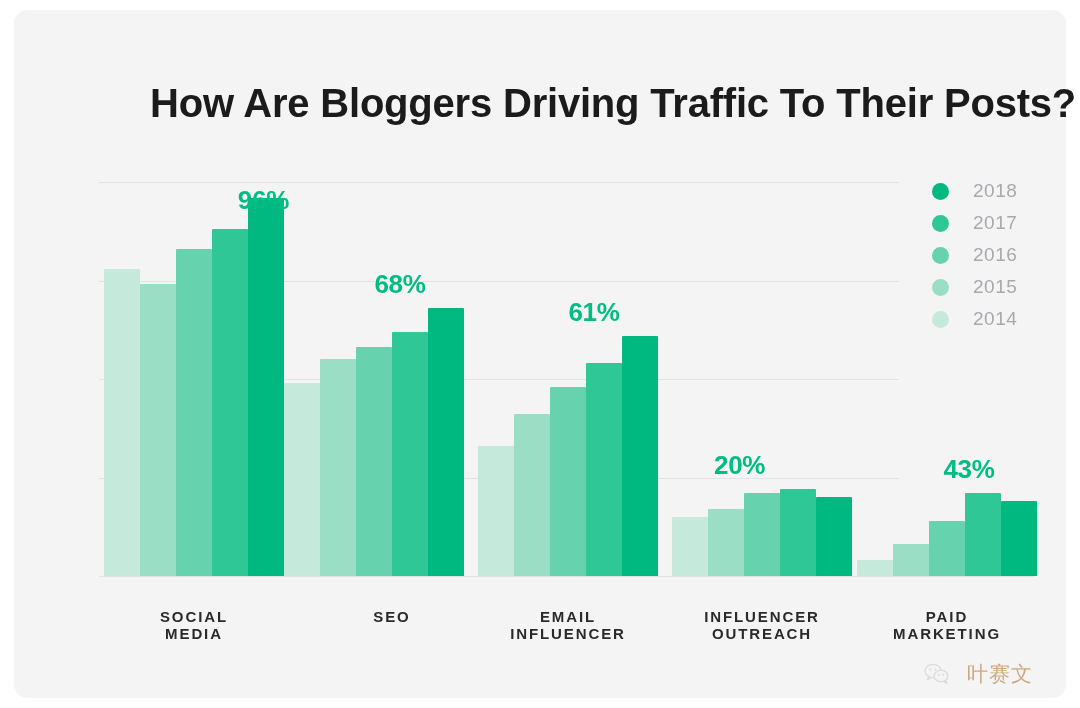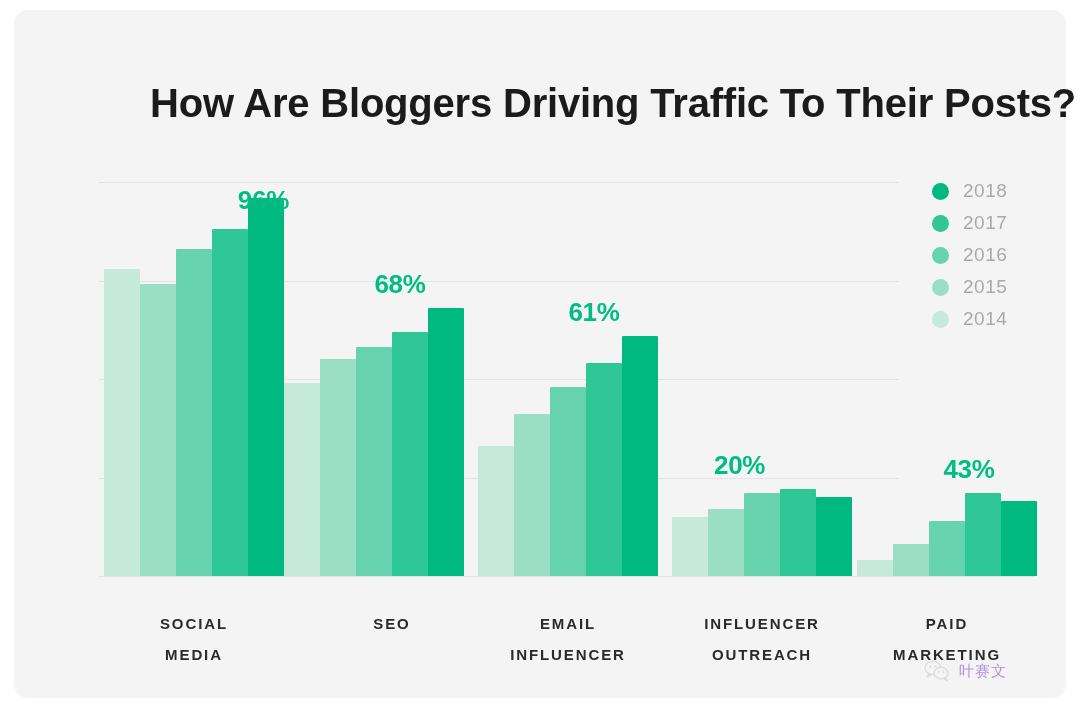--- a/index.html
+++ b/index.html
@@ -106,6 +106,7 @@
     height: 32px;
     display: flex;
     align-items: center;
+    gap: 10px;
   }
   .legend-dot {
     width: 17px;

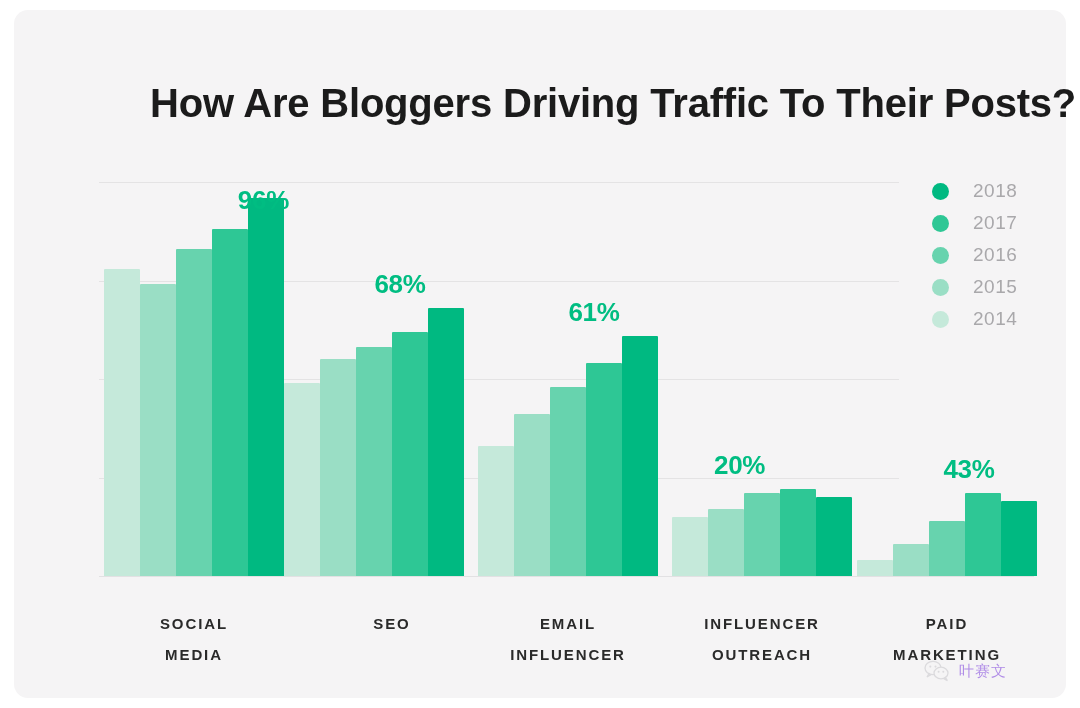--- a/index.html
+++ b/index.html
@@ -91,7 +91,7 @@
     color: #2a2a2a;
     letter-spacing: 1.9px;
     text-align: center;
-    line-height: 31px;
+    line-height: 17px;
     white-space: pre-line;
   }
 

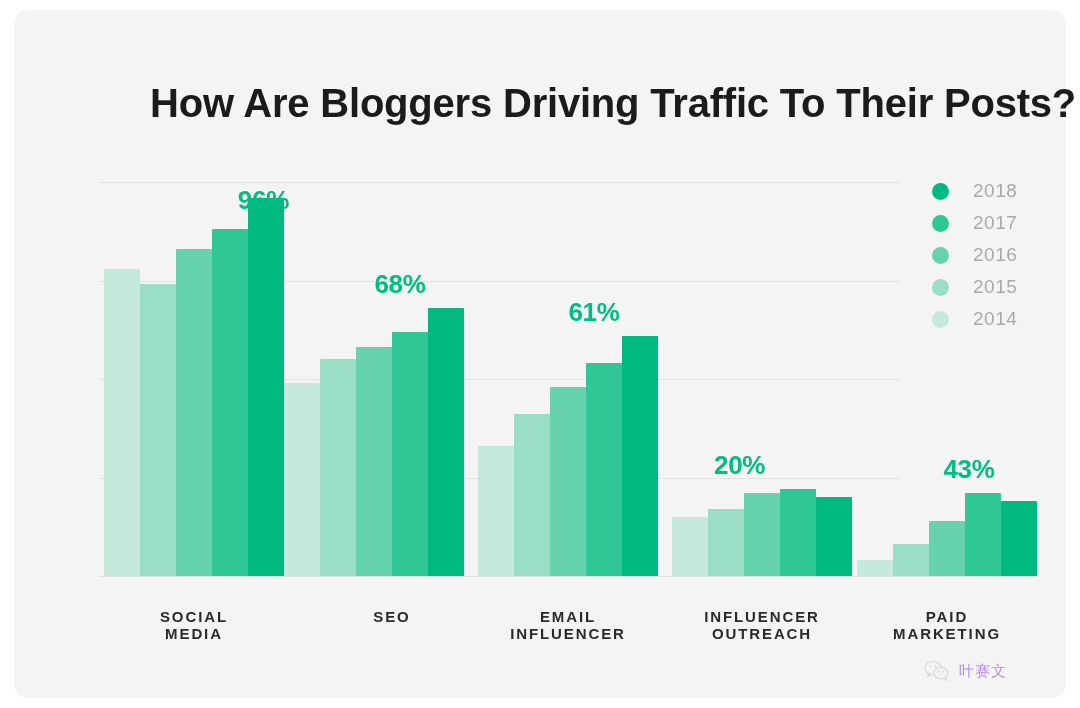--- a/index.html
+++ b/index.html
@@ -131,9 +131,9 @@
     opacity: 0.5;
   }
   #watermark .wm-text {
-    margin-left: 9px;
-    font-size: 15px;
-    color: #6d28d9;
+    margin-left: 17px;
+    font-size: 21px;
+    color: #a16207;
     letter-spacing: 1px;
   }
 </style>

